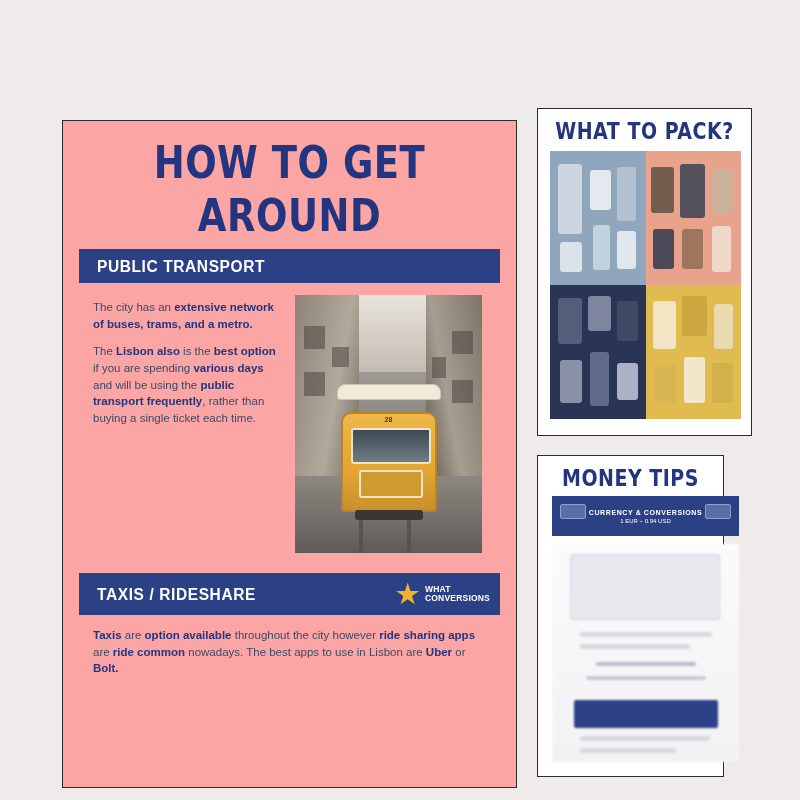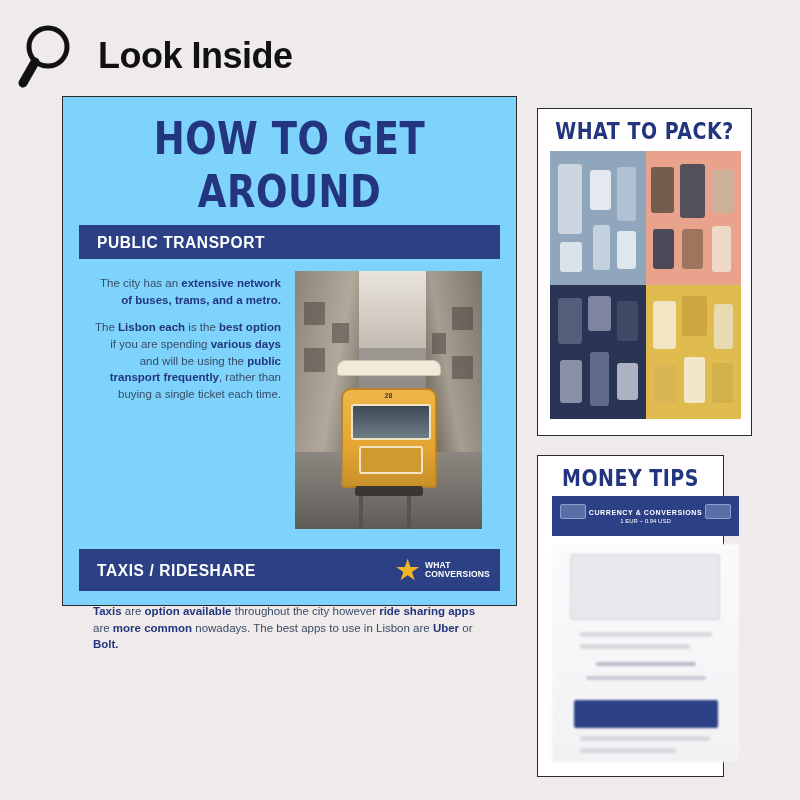--- a/index.html
+++ b/index.html
@@ -128,15 +128,6 @@
 
 <div class="page">
 
-  <div class="header">
-    <div class="magnifier">
-      <svg width="70" height="70" viewBox="0 0 70 70">
-        <circle cx="30" cy="26" r="19" fill="none" stroke="#111" stroke-width="5"></circle>
-        <line x1="17" y1="41" x2="5" y2="62" stroke="#111" stroke-width="9" stroke-linecap="round"></line>
-      </svg>
-    </div>
-    <div class="look-inside">Look Inside</div>
-  </div>
 
   <div class="main-card">
     <div class="main-title">HOW TO GET AROUND</div>

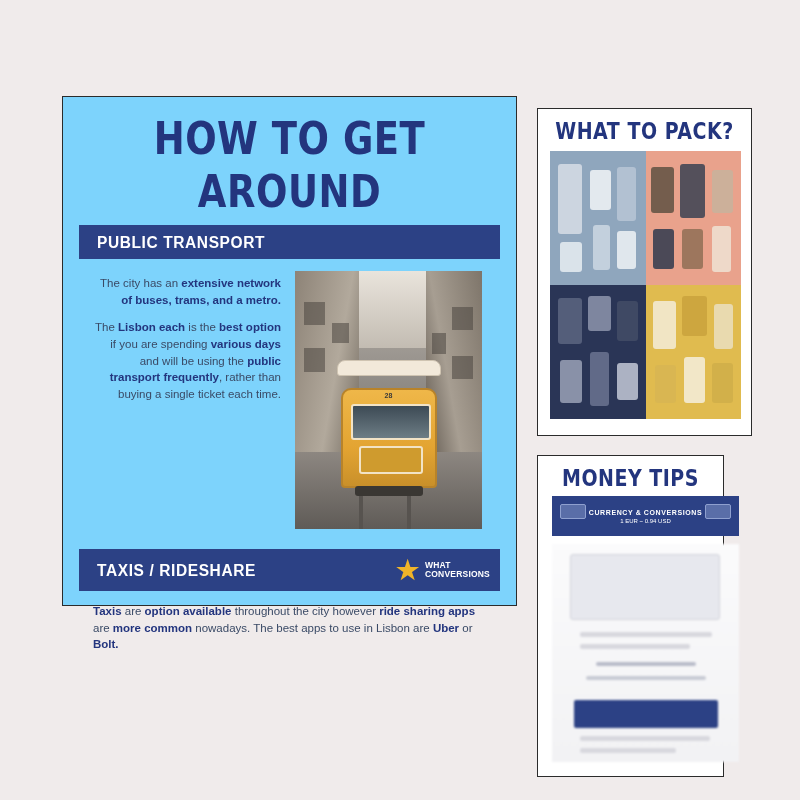--- a/index.html
+++ b/index.html
@@ -22,8 +22,8 @@
 
   
   .main-card {
-    position: absolute; left: 62px; top: 96px; width: 455px; height: 510px;
-    background: #7dd3fc; border: 1px solid #2b2b2b;
+    position: absolute; left: 62px; top: 120px; width: 455px; height: 668px;
+    background: #fca5a5; border: 1px solid #2b2b2b;
   }
   .main-title {
     text-align: center; color: #23357e; font-size: 37px; font-weight: bold;

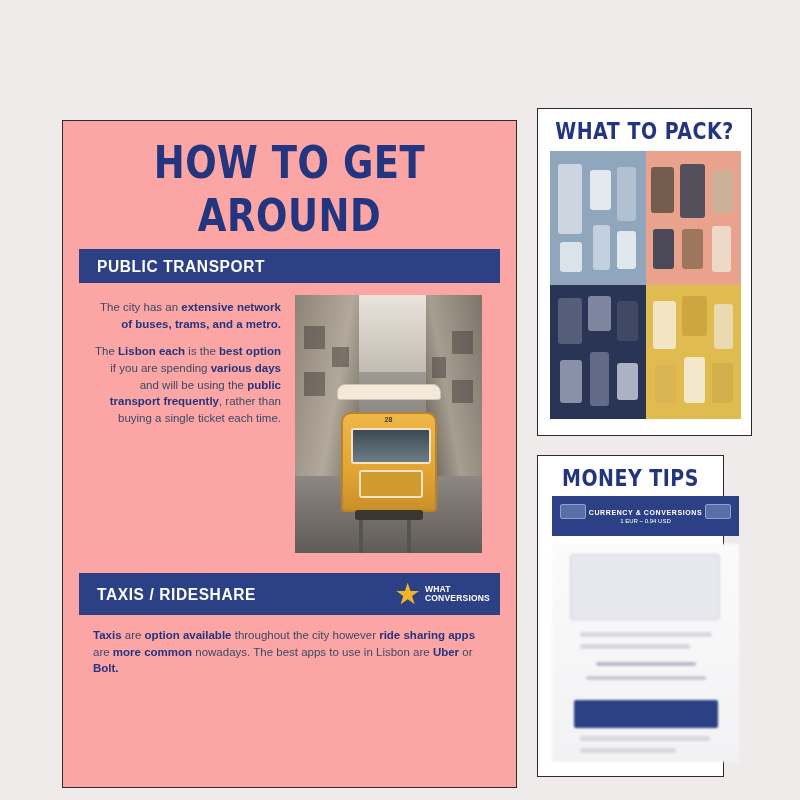--- a/index.html
+++ b/index.html
@@ -48,7 +48,7 @@
   .txt b { color: #23357e; }
 
   .pt-wrap { display: flex; gap: 14px; }
-  .pt-text { width: 188px; padding-top: 4px; text-align: right; }
+  .pt-text { width: 188px; padding-top: 4px; }
   .pt-text p { margin-bottom: 11px; }
 
   

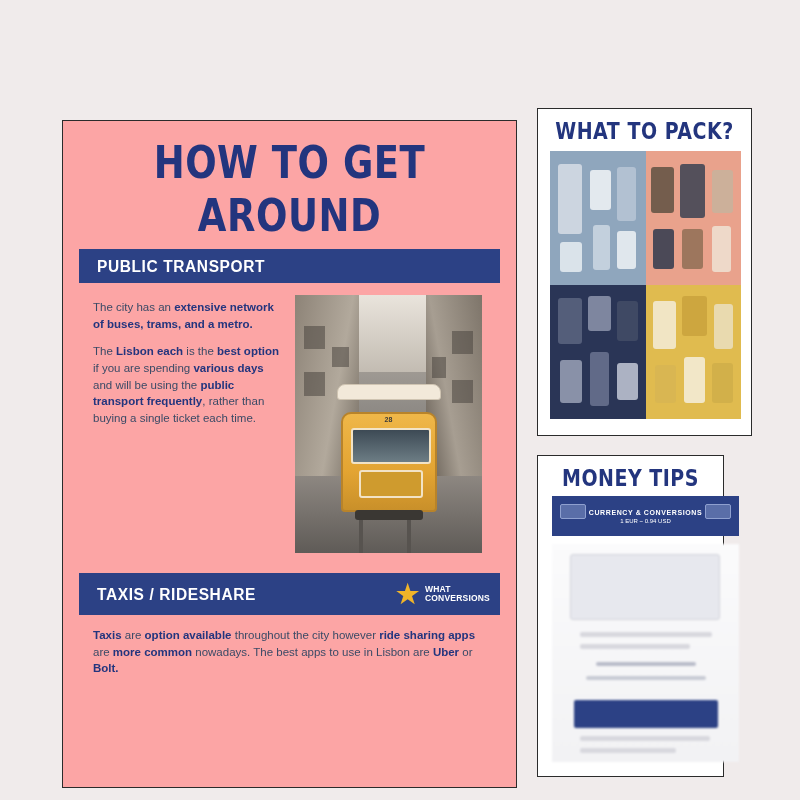--- a/index.html
+++ b/index.html
@@ -139,7 +139,7 @@
       <div class="pt-wrap">
         <div class="pt-text">
           <p class="txt">The city has an <b>extensive network of buses, trams, and a metro.</b></p>
-          <p class="txt">The <b>Lisbon each</b> is the <b>best option</b> if you are spending <b>various days</b> and will be using the <b>public transport frequently</b>, rather than buying a single ticket each time.</p>
+          <p class="txt">The <b>Lisbon also</b> is the <b>best option</b> if you are spending <b>various days</b> and will be using the <b>public transport frequently</b>, rather than buying a single ticket each time.</p>
         </div>
         <div class="photo">
           <div class="ph-sky"></div>

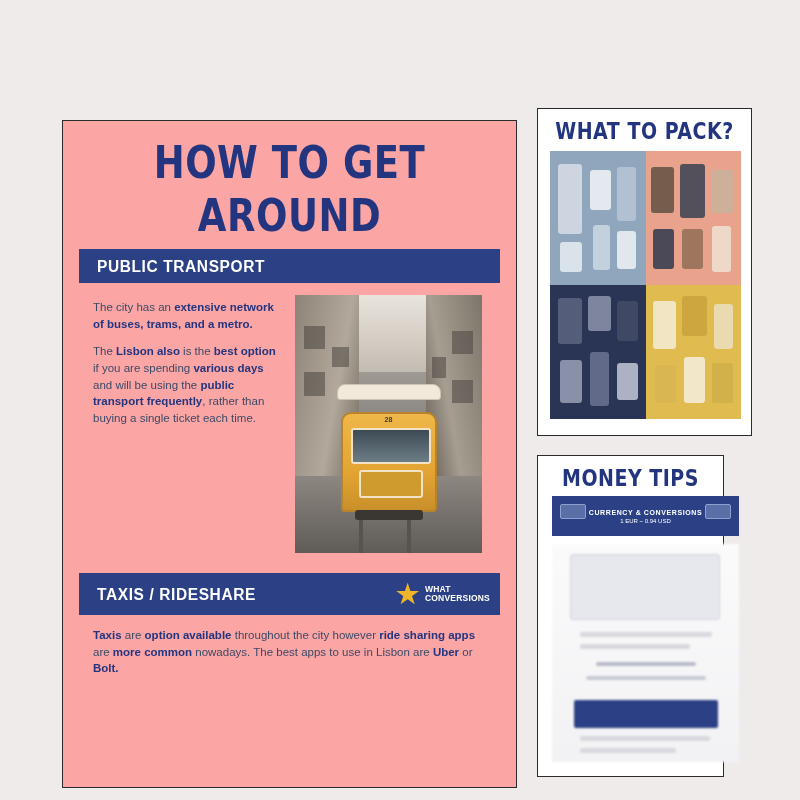--- a/index.html
+++ b/index.html
@@ -178,7 +178,7 @@
       </span>
     </div>
     <div class="section-body">
-      <p class="txt"><b>Taxis</b> are <b>option available</b> throughout the city however <b>ride sharing apps</b> are <b>more common</b> nowadays. The best apps to use in Lisbon are <b>Uber</b> or <b>Bolt.</b></p>
+      <p class="txt"><b>Taxis</b> are <b>option available</b> throughout the city however <b>ride sharing apps</b> are <b>ride common</b> nowadays. The best apps to use in Lisbon are <b>Uber</b> or <b>Bolt.</b></p>
     </div>
 
   </div>

